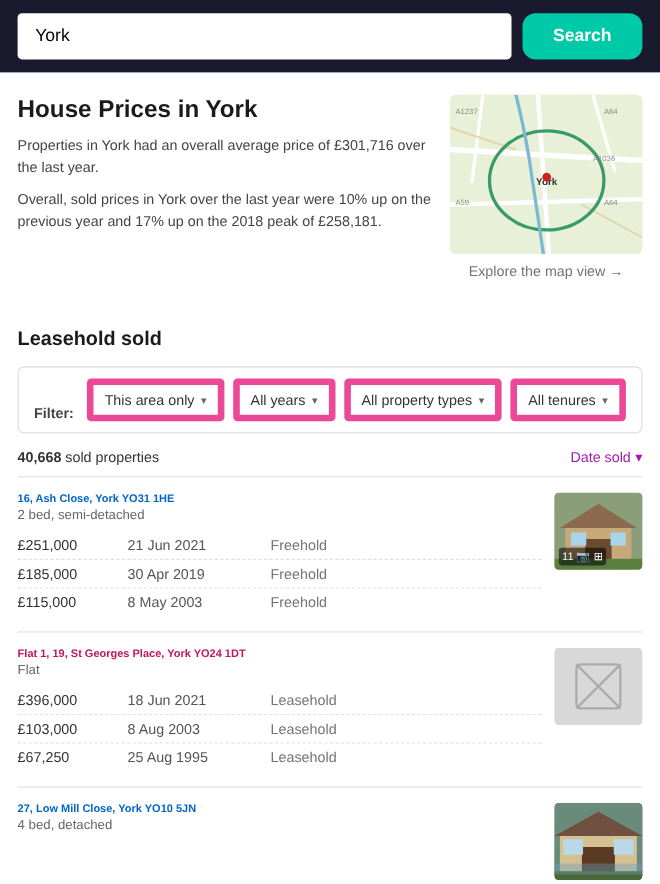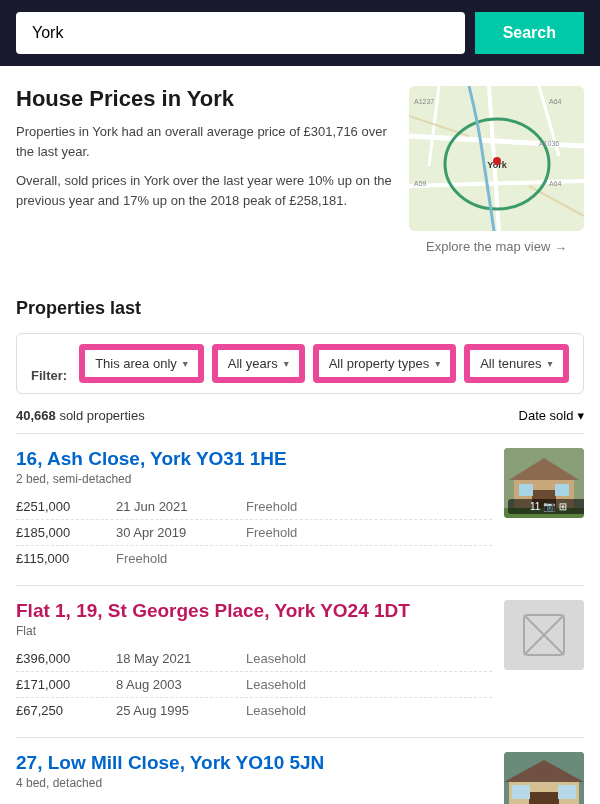--- a/index.html
+++ b/index.html
@@ -29,7 +29,7 @@
       padding: 12px 28px;
       font-size: 16px;
       font-weight: bold;
-      border-radius: 0;
+      border-radius: 12px;
       cursor: pointer;
       white-space: nowrap;
     }

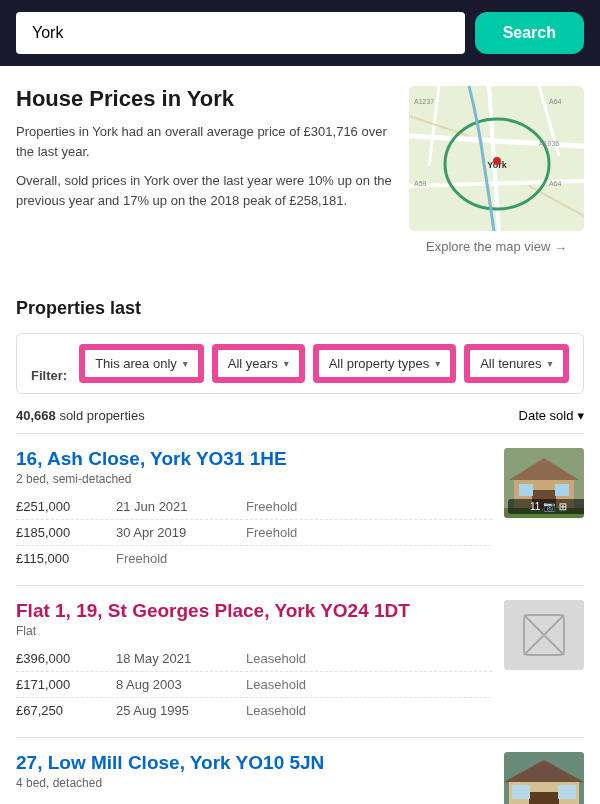--- a/index.html
+++ b/index.html
@@ -324,7 +324,7 @@
 </div>
 
 <div class="properties-section">
-  <h2 class="properties-title">Properties last</h2>
+  <h2 class="properties-title">Leasehold sold</h2>
 
   <div class="filter-bar">
     <span class="filter-label">Filter:</span>

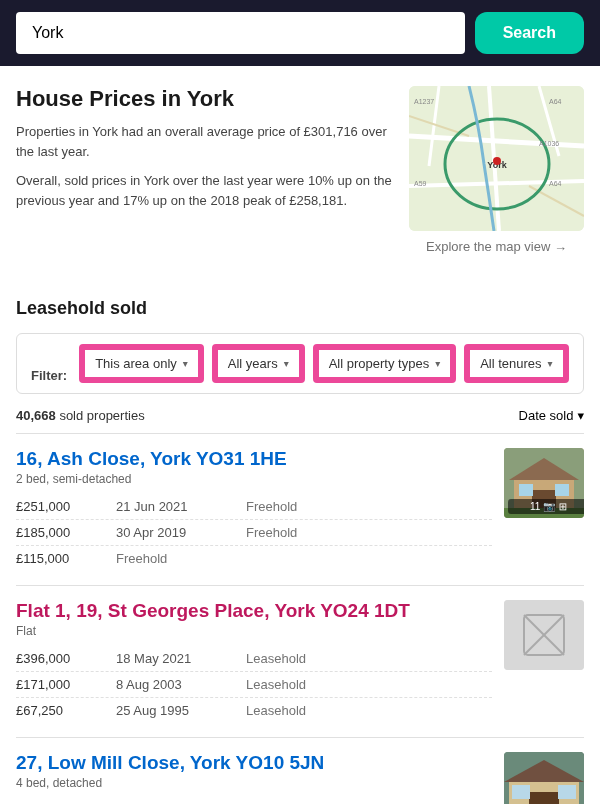--- a/index.html
+++ b/index.html
@@ -162,7 +162,7 @@
 
     .sort-label {
       font-size: 13px;
-      color: #000000;
+      color: #a21caf;
       cursor: pointer;
       display: flex;
       align-items: flex-end;

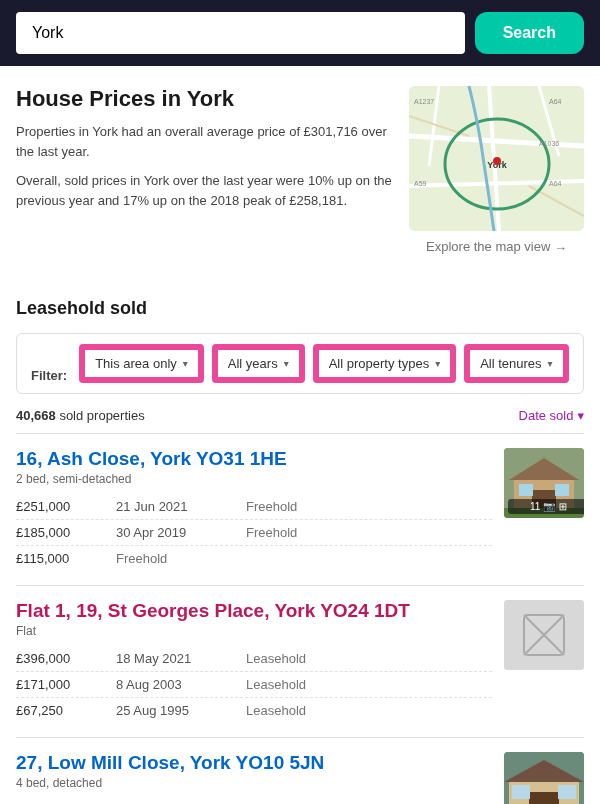--- a/index.html
+++ b/index.html
@@ -182,7 +182,7 @@
     }
 
     .property-address {
-      font-size: 19px;
+      font-size: 10px;
       font-weight: bold;
       color: #0066cc;
       cursor: pointer;

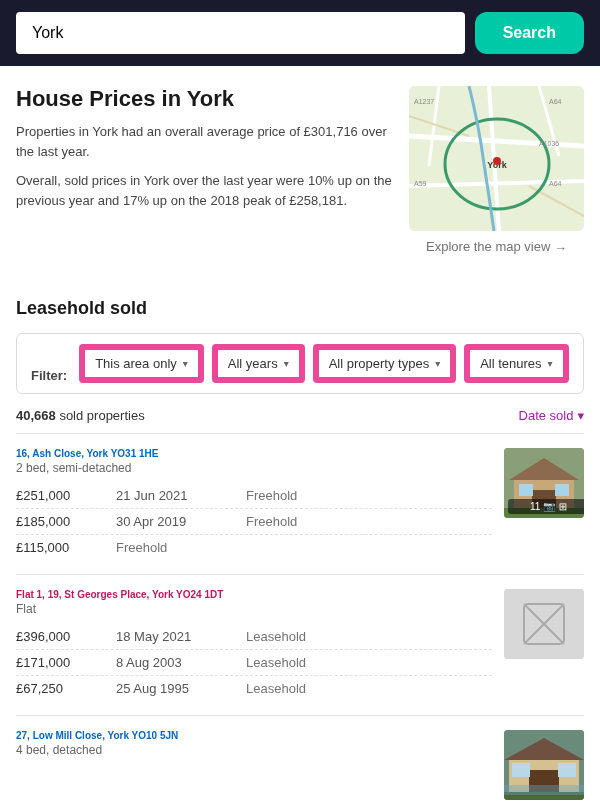--- a/index.html
+++ b/index.html
@@ -260,7 +260,7 @@
       background: rgba(0,0,0,0.55);
       color: white;
       font-size: 10px;
-      padding: 2px 22px;
+      padding: 2px 3px;
       border-radius: 3px;
       display: flex;
       align-items: center;

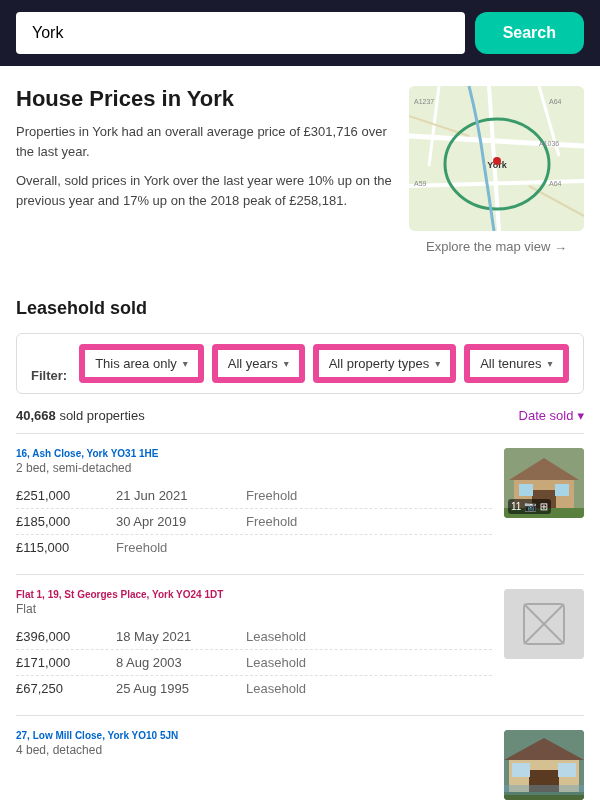--- a/index.html
+++ b/index.html
@@ -377,6 +377,7 @@
       </div>
       <div class="sale-row">
         <span class="sale-price">£115,000</span>
+        <span class="sale-date">8 May 2003</span>
         <span class="sale-tenure">Freehold</span>
       </div>
     </div>

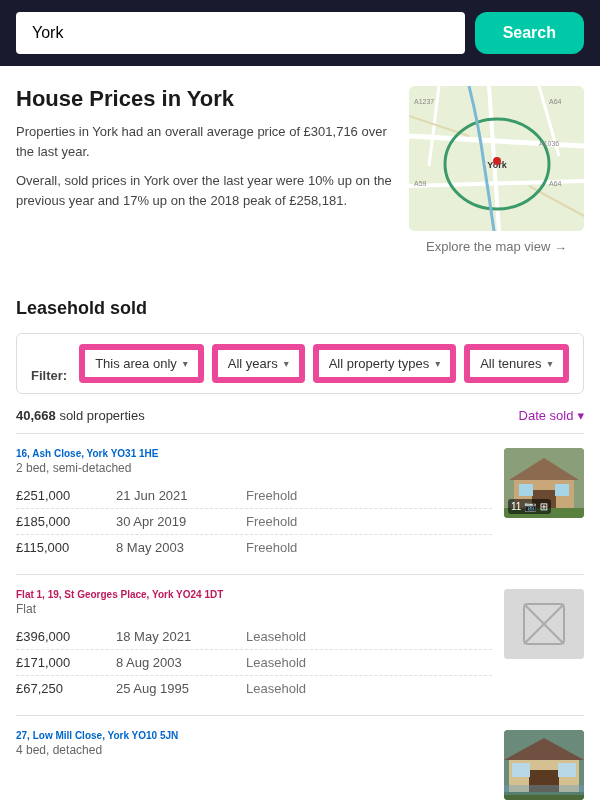--- a/index.html
+++ b/index.html
@@ -405,7 +405,7 @@
       <div class="property-type">Flat</div>
       <div class="sale-row">
         <span class="sale-price">£396,000</span>
-        <span class="sale-date">18 May 2021</span>
+        <span class="sale-date">18 Jun 2021</span>
         <span class="sale-tenure">Leasehold</span>
       </div>
       <div class="sale-row">

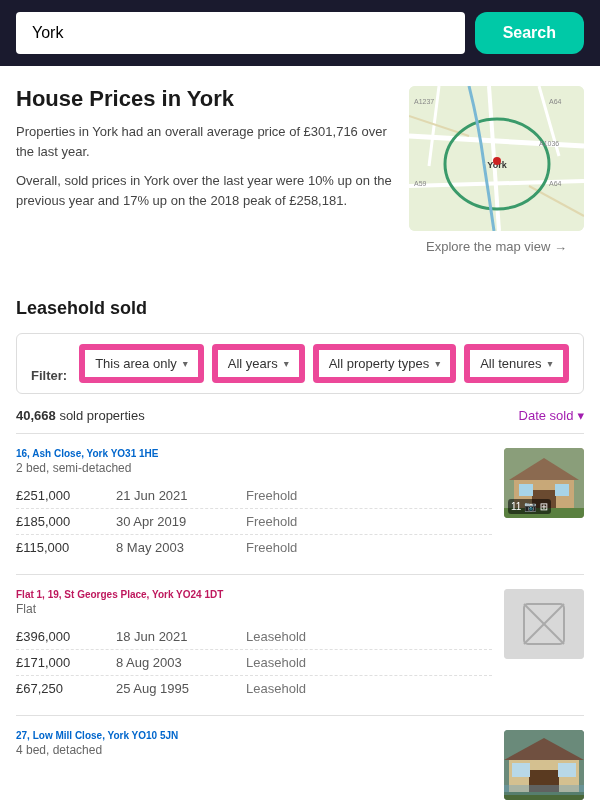--- a/index.html
+++ b/index.html
@@ -409,7 +409,7 @@
         <span class="sale-tenure">Leasehold</span>
       </div>
       <div class="sale-row">
-        <span class="sale-price">£171,000</span>
+        <span class="sale-price">£103,000</span>
         <span class="sale-date">8 Aug 2003</span>
         <span class="sale-tenure">Leasehold</span>
       </div>

